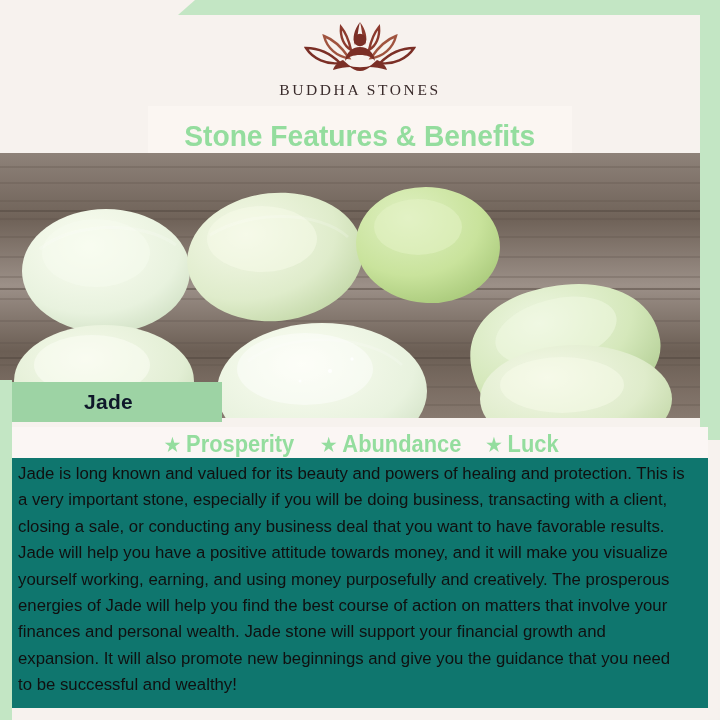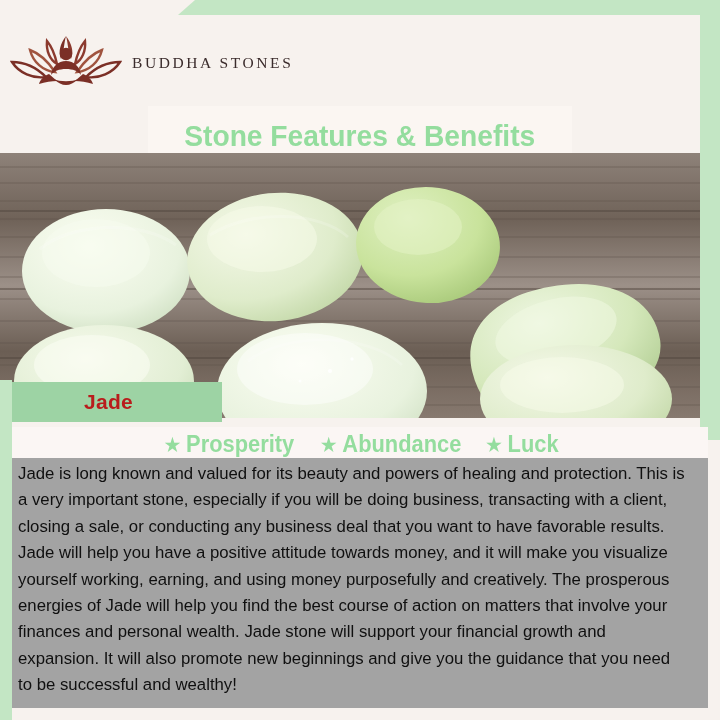--- a/index.html
+++ b/index.html
@@ -33,7 +33,7 @@
   
   .logo-wrap{
     position:absolute;top:16px;left:0;width:720px;height:90px;
-    display:flex;flex-direction:row;align-items:center;justify-content:flex-start;
+    display:flex;flex-direction:column;align-items:center;justify-content:flex-start;
     z-index:4;
   }
   .logo-mark{width:132px;height:62px;display:block;}

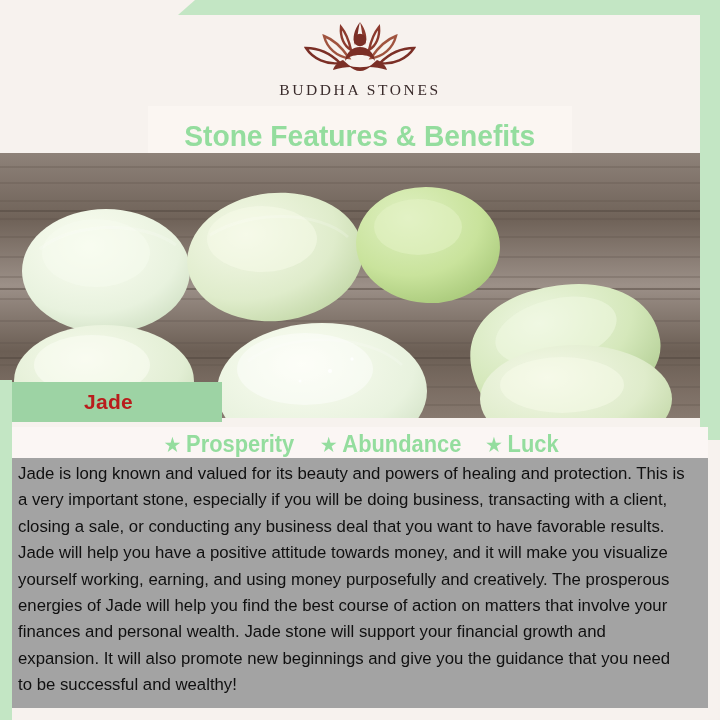--- a/index.html
+++ b/index.html
@@ -71,7 +71,7 @@
     display:flex;align-items:center;
   }
   .stone-label span{
-    margin-left:72px;color:#b91c1c;font-size:21px;font-weight:bold;
+    margin-left:72px;color:#0f172a;font-size:21px;font-weight:bold;
     letter-spacing:0.3px;
   }
 

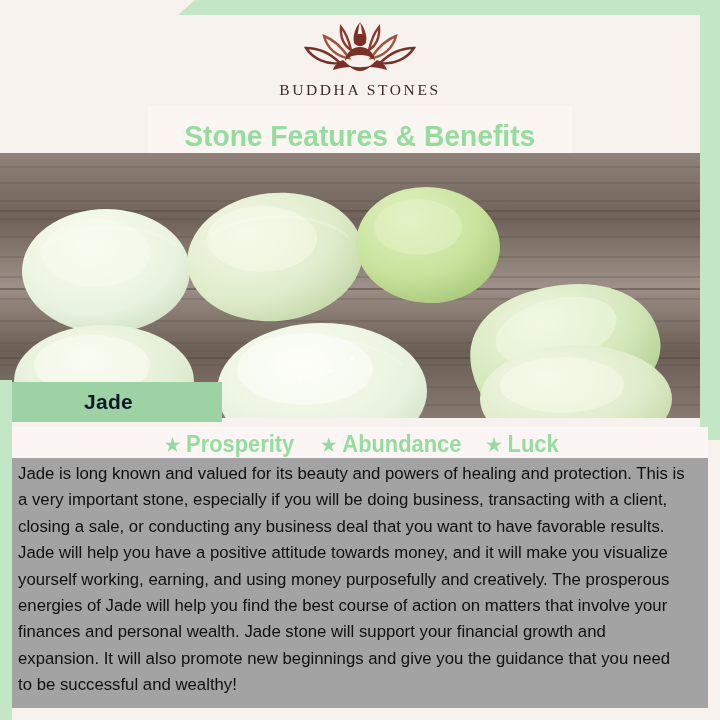--- a/index.html
+++ b/index.html
@@ -92,7 +92,7 @@
   
   .body-copy{
     position:absolute;left:12px;top:458px;width:696px;height:250px;
-    z-index:5;background:#a3a3a3;
+    z-index:5;background:#0f766e;
     padding:2px 6px 0 6px;box-sizing:border-box;
   }
   .body-copy p{

